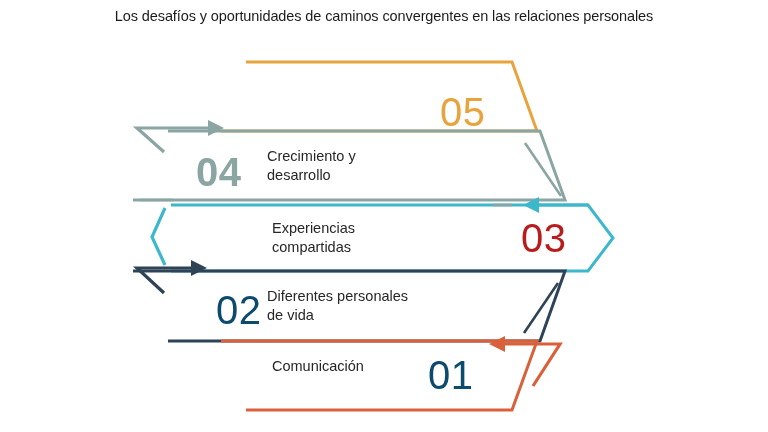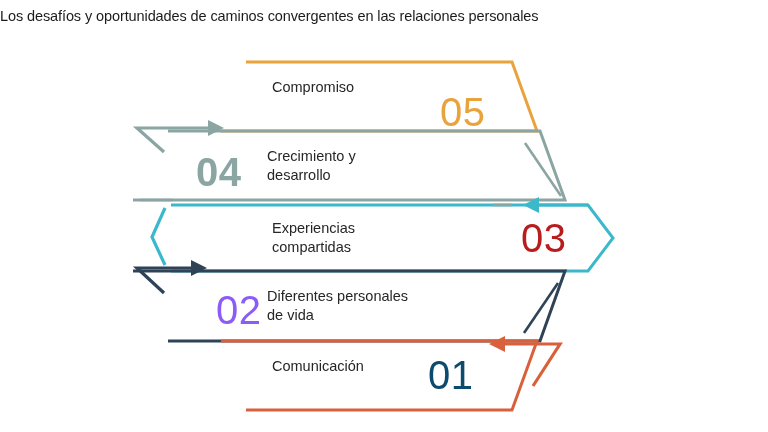--- a/index.html
+++ b/index.html
@@ -25,6 +25,7 @@
     left: 0;
     top: 8px;
     width: 768px;
+    text-align: center;
     font-size: 14.5px;
     color: #1b1b1b;
     font-family: "Liberation Sans", sans-serif;

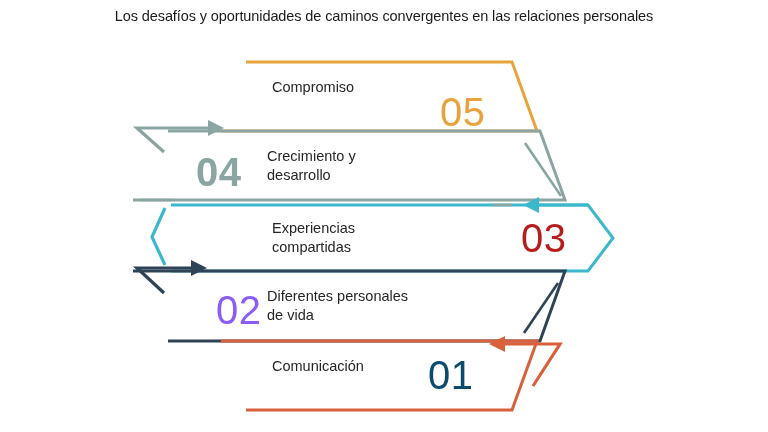--- a/index.html
+++ b/index.html
@@ -139,7 +139,6 @@
     </svg>
   </div>
 
-  <div class="label" style="left:272px; top:78px;">Compromiso</div>
   <div class="numeral" style="left:440px; top:72px; color:#e8a33d;margin-top:20px;">05</div>
 
   <div class="label" style="left:267px; top:147px;">Crecimiento y

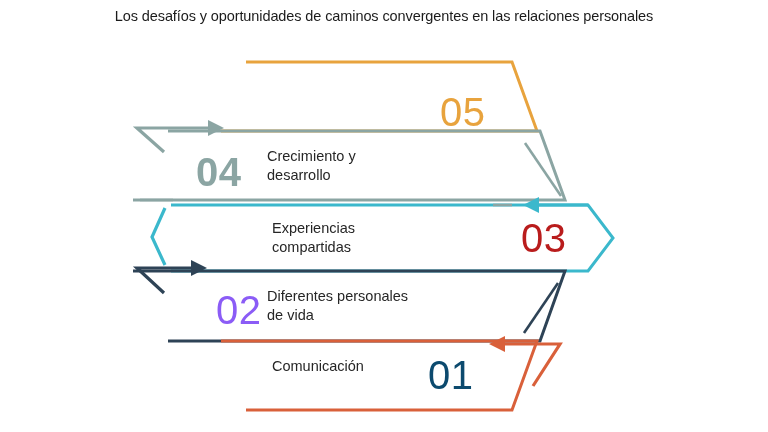--- a/index.html
+++ b/index.html
@@ -151,7 +151,7 @@
 
   <div class="label" style="left:267px; top:287px;">Diferentes personales
 de vida</div>
-  <div class="numeral" style="left:216px; top:290px; color:#8b5cf6;">02</div>
+  <div class="numeral" style="left:216px; top:290px; color:#0c4a6e;">02</div>
 
   <div class="label" style="left:272px; top:357px;">Comunicación</div>
   <div class="numeral" style="left:428px; top:355px; color:#0c4a6e;">01</div>

